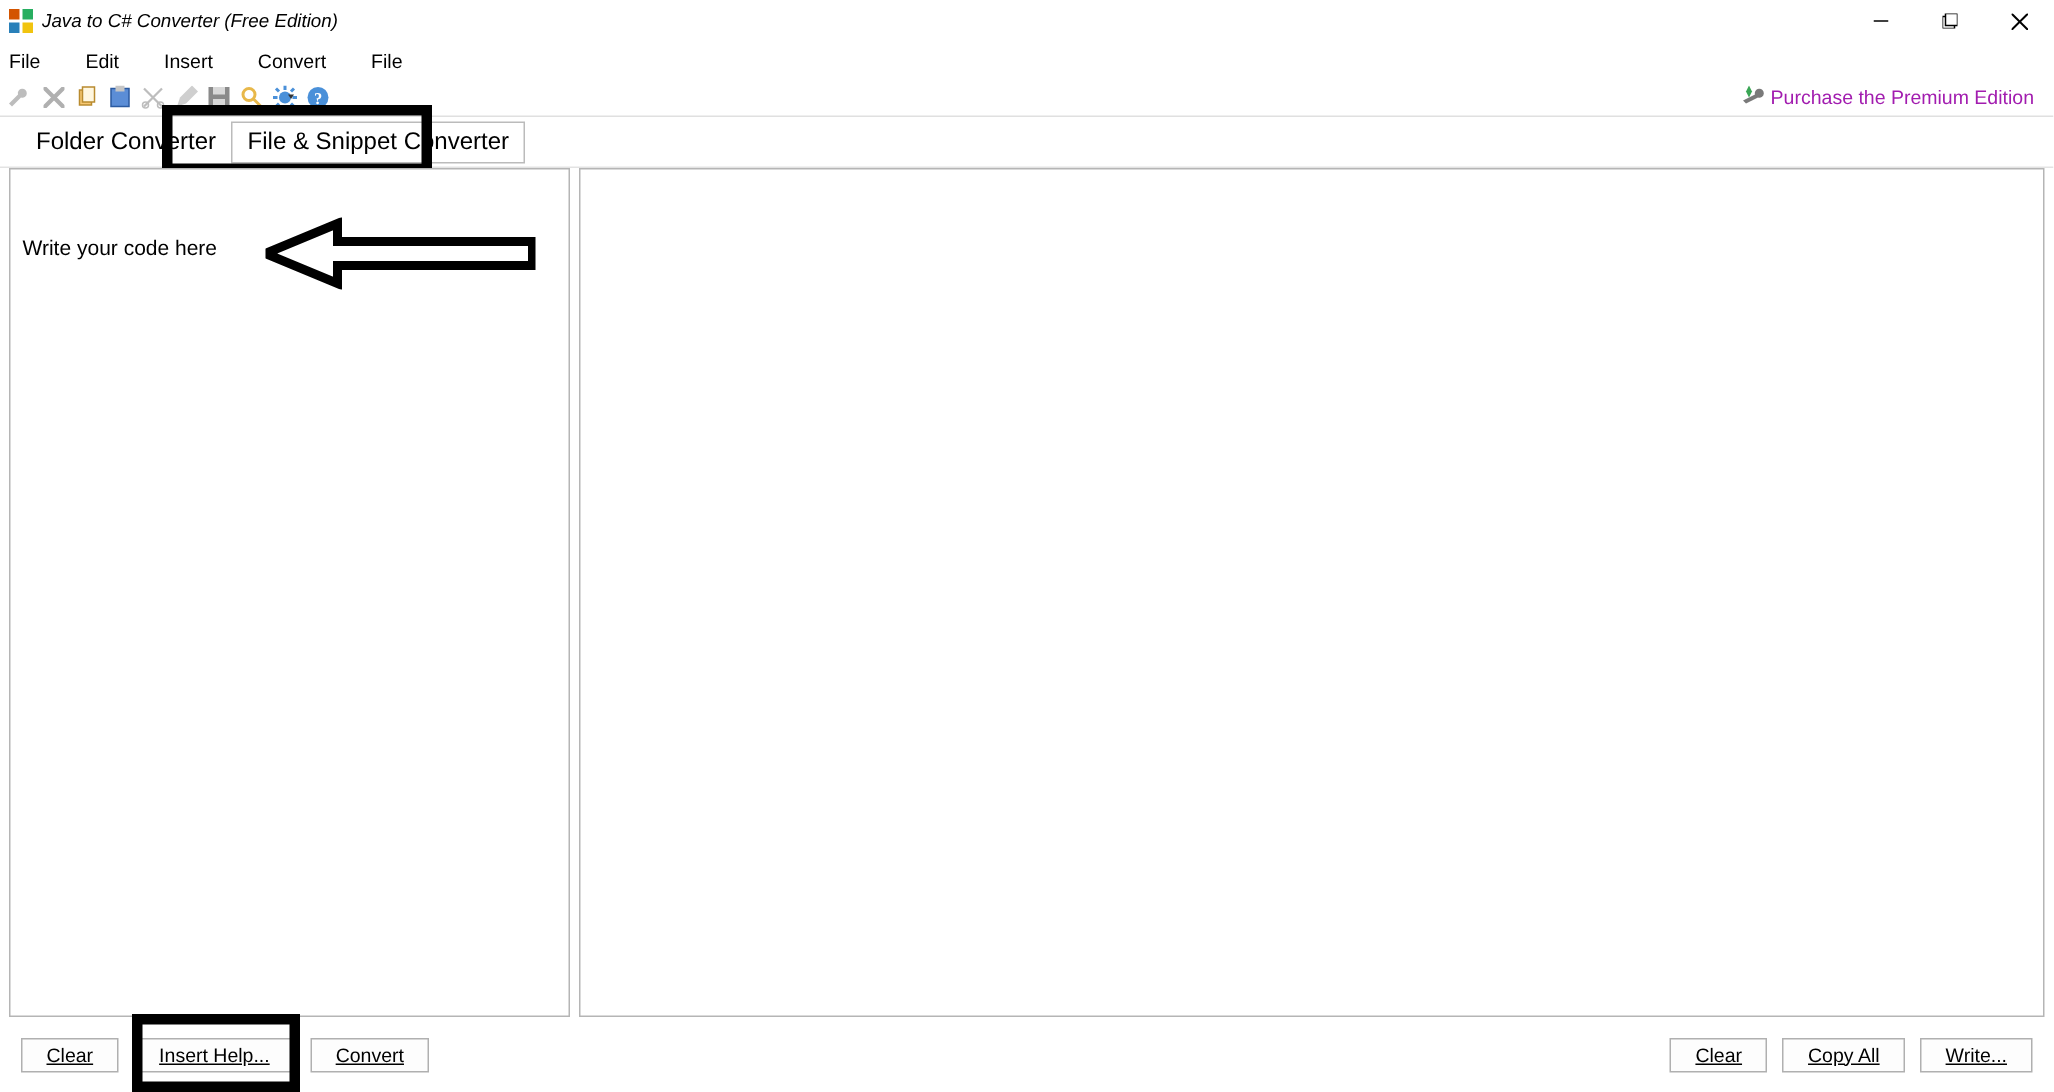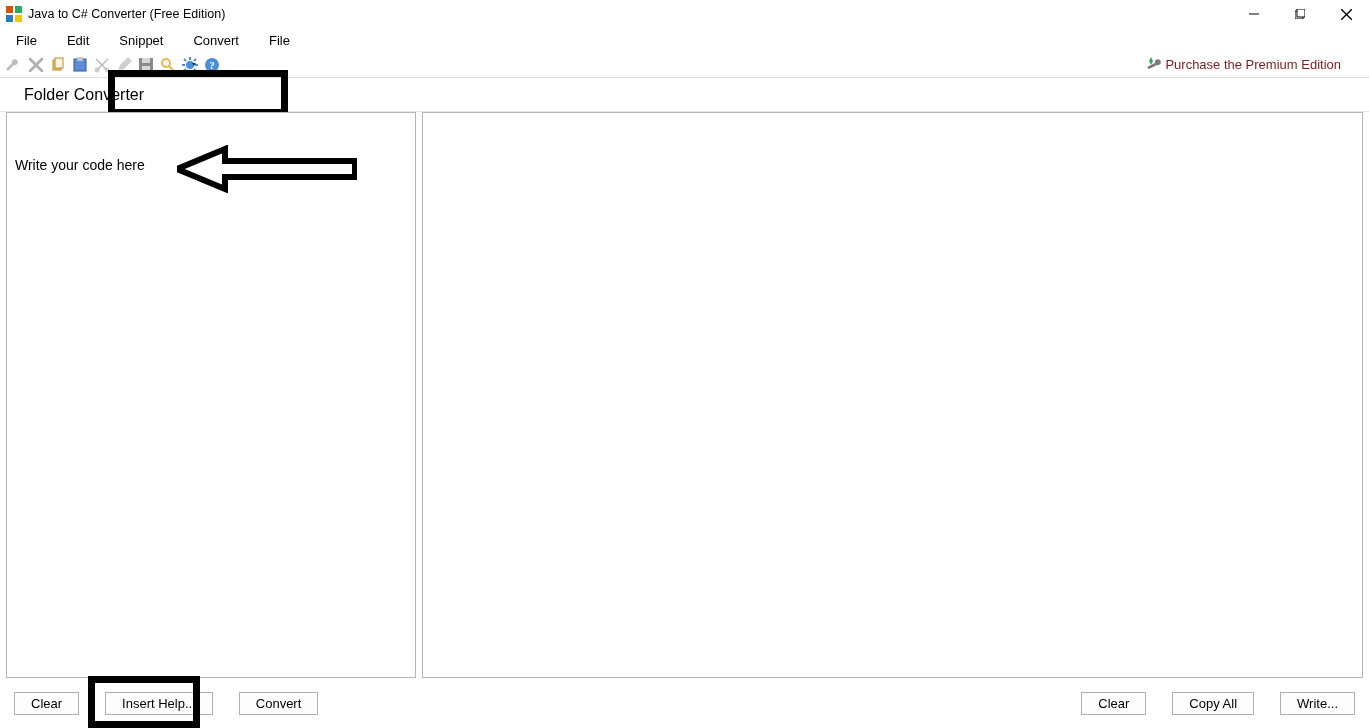--- a/index.html
+++ b/index.html
@@ -28,6 +28,7 @@
   }
   .titlebar .title {
     font-size: 12.5px;
+    font-style: italic;
   }
   .win-controls {
     margin-left: auto;

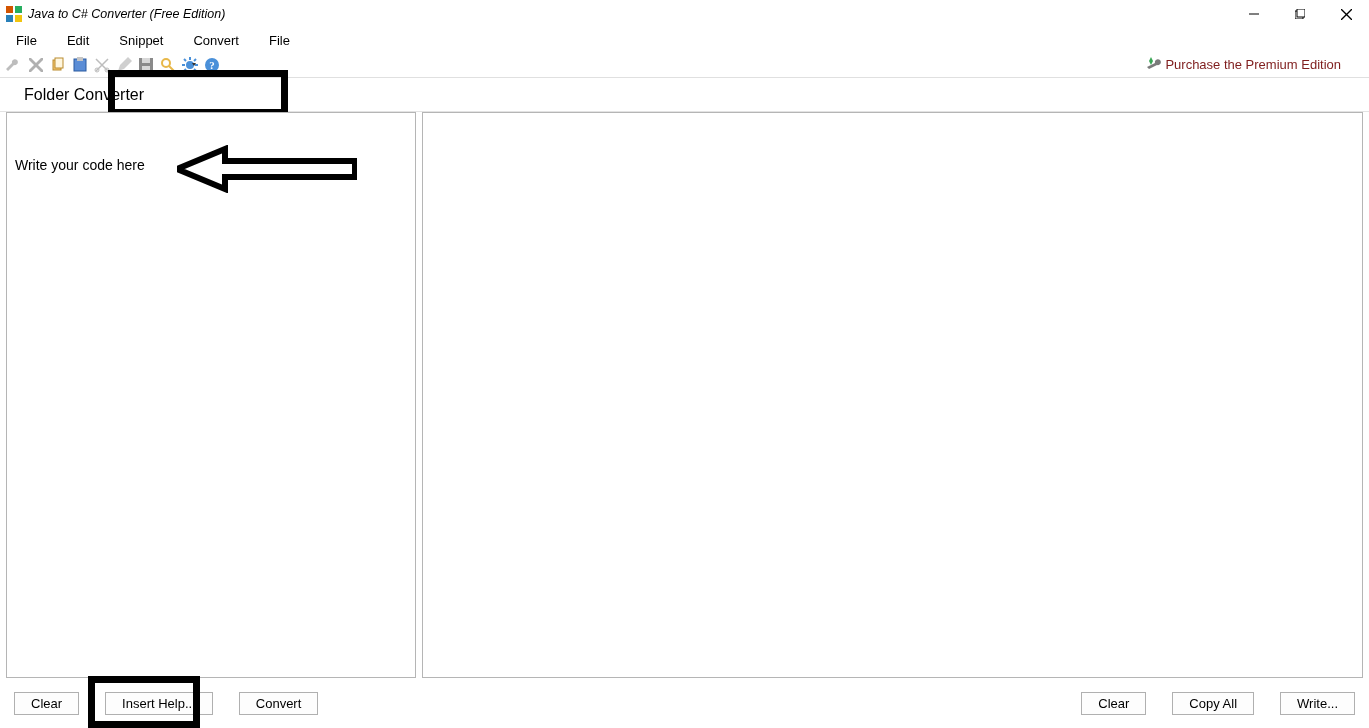--- a/index.html
+++ b/index.html
@@ -45,7 +45,6 @@
     height: 24px;
     display: flex;
     align-items: center;
-    padding-left: 10px;
     gap: 18px;
     font-size: 13px;
   }

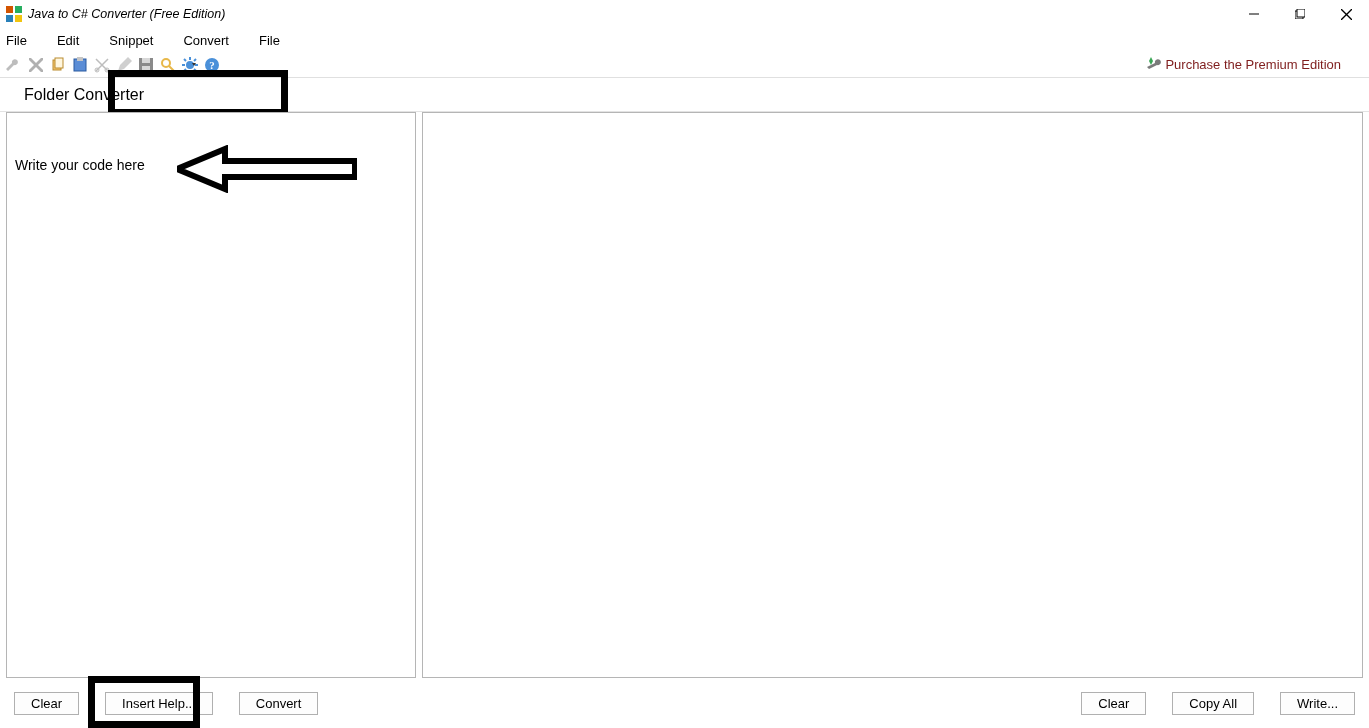--- a/index.html
+++ b/index.html
@@ -200,7 +200,7 @@
 <div class="menubar">
   <span class="menu-item">File</span>
   <span class="menu-item">Edit</span>
-  <span class="menu-item">Snippet</span>
+  <span class="menu-item">Insert</span>
   <span class="menu-item">Convert</span>
   <span class="menu-item">File</span>
 </div>

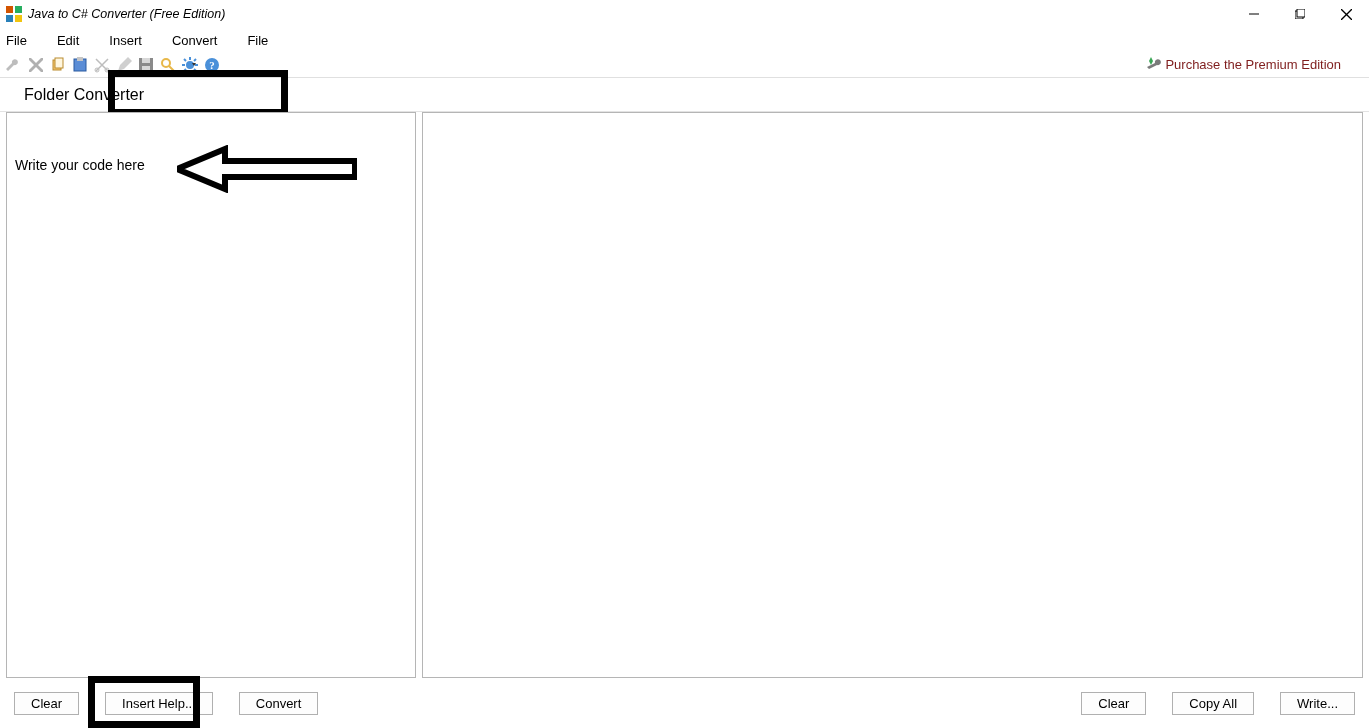--- a/index.html
+++ b/index.html
@@ -68,11 +68,11 @@
   }
   .toolbar .purchase {
     margin-left: auto;
-    margin-right: 28px;
+    margin-right: 13px;
     display: flex; align-items: center;
     gap: 4px;
     font-size: 13px;
-    color: #7f1d1d;
+    color: #a21caf;
   }
 
   

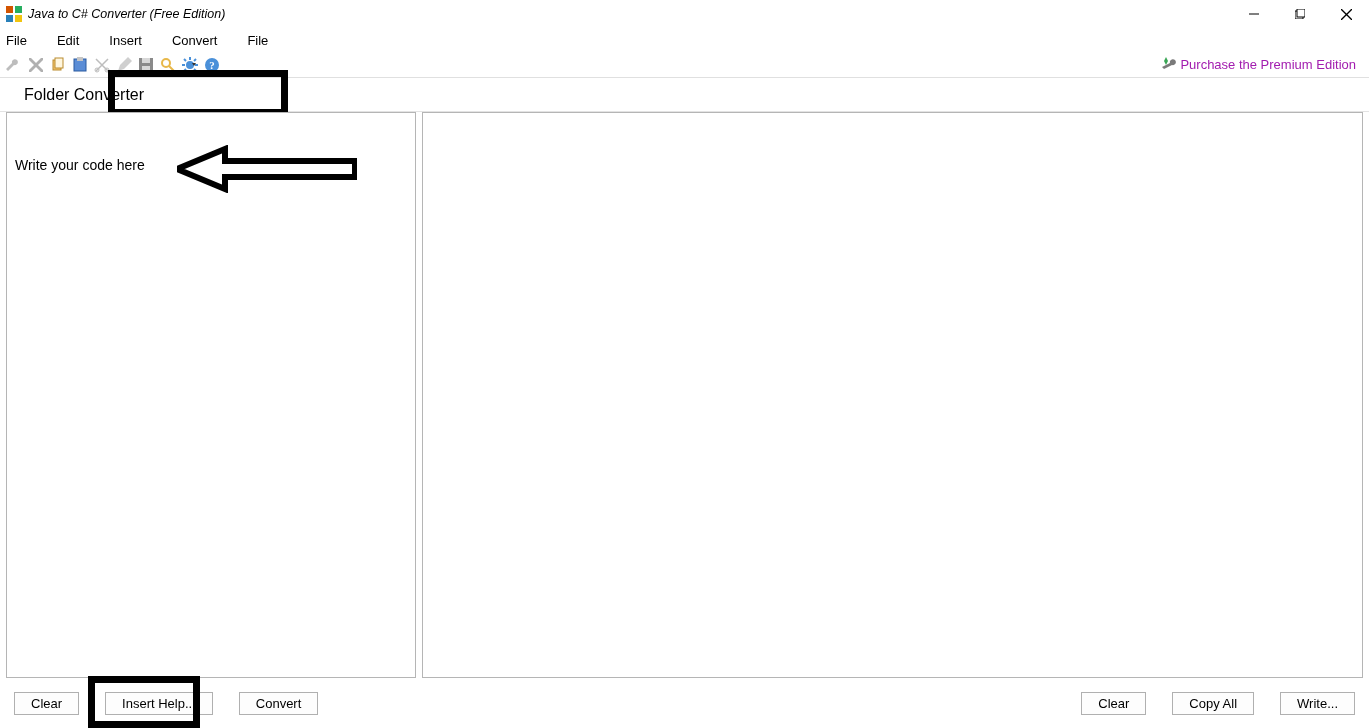--- a/index.html
+++ b/index.html
@@ -288,6 +288,7 @@
 
 <div class="tabrow">
   <span class="tab">Folder Converter</span>
+  <span class="tab active">File &amp; Snippet Converter</span>
 
   <div class="tab-highlight" style="left:108px; top:-8px; width:180px; height:46px;"></div>
 </div>

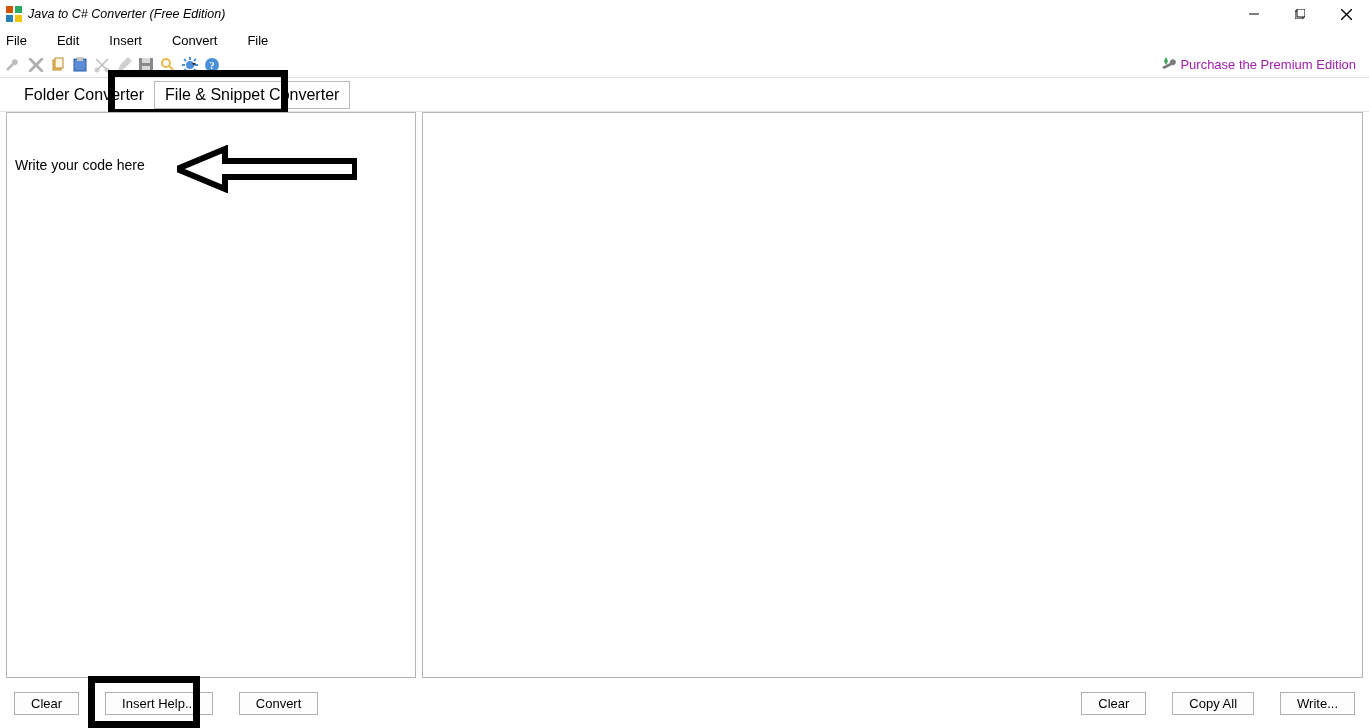--- a/index.html
+++ b/index.html
@@ -119,7 +119,7 @@
     overflow: hidden;
   }
   .pane-left {
-    width: 410px;
+    width: 374px;
   }
   .pane-right {
     flex: 1;

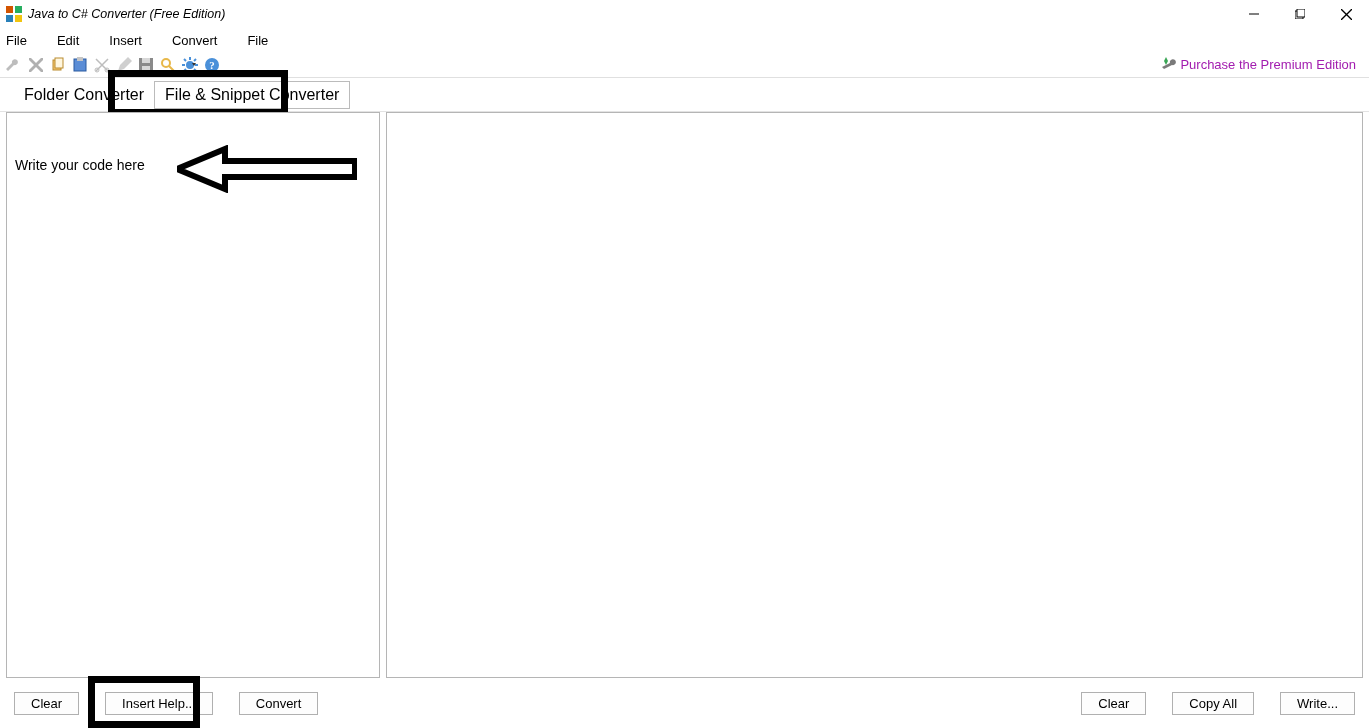--- a/index.html
+++ b/index.html
@@ -143,9 +143,10 @@
     display: flex;
     align-items: center;
     padding: 0 14px;
-    gap: 26px;
+    gap: 10px;
     background: #fff;
     position: relative;
+    text-decoration: underline;
   }
   .btn {
     border: 1px solid #b0b0b0;

